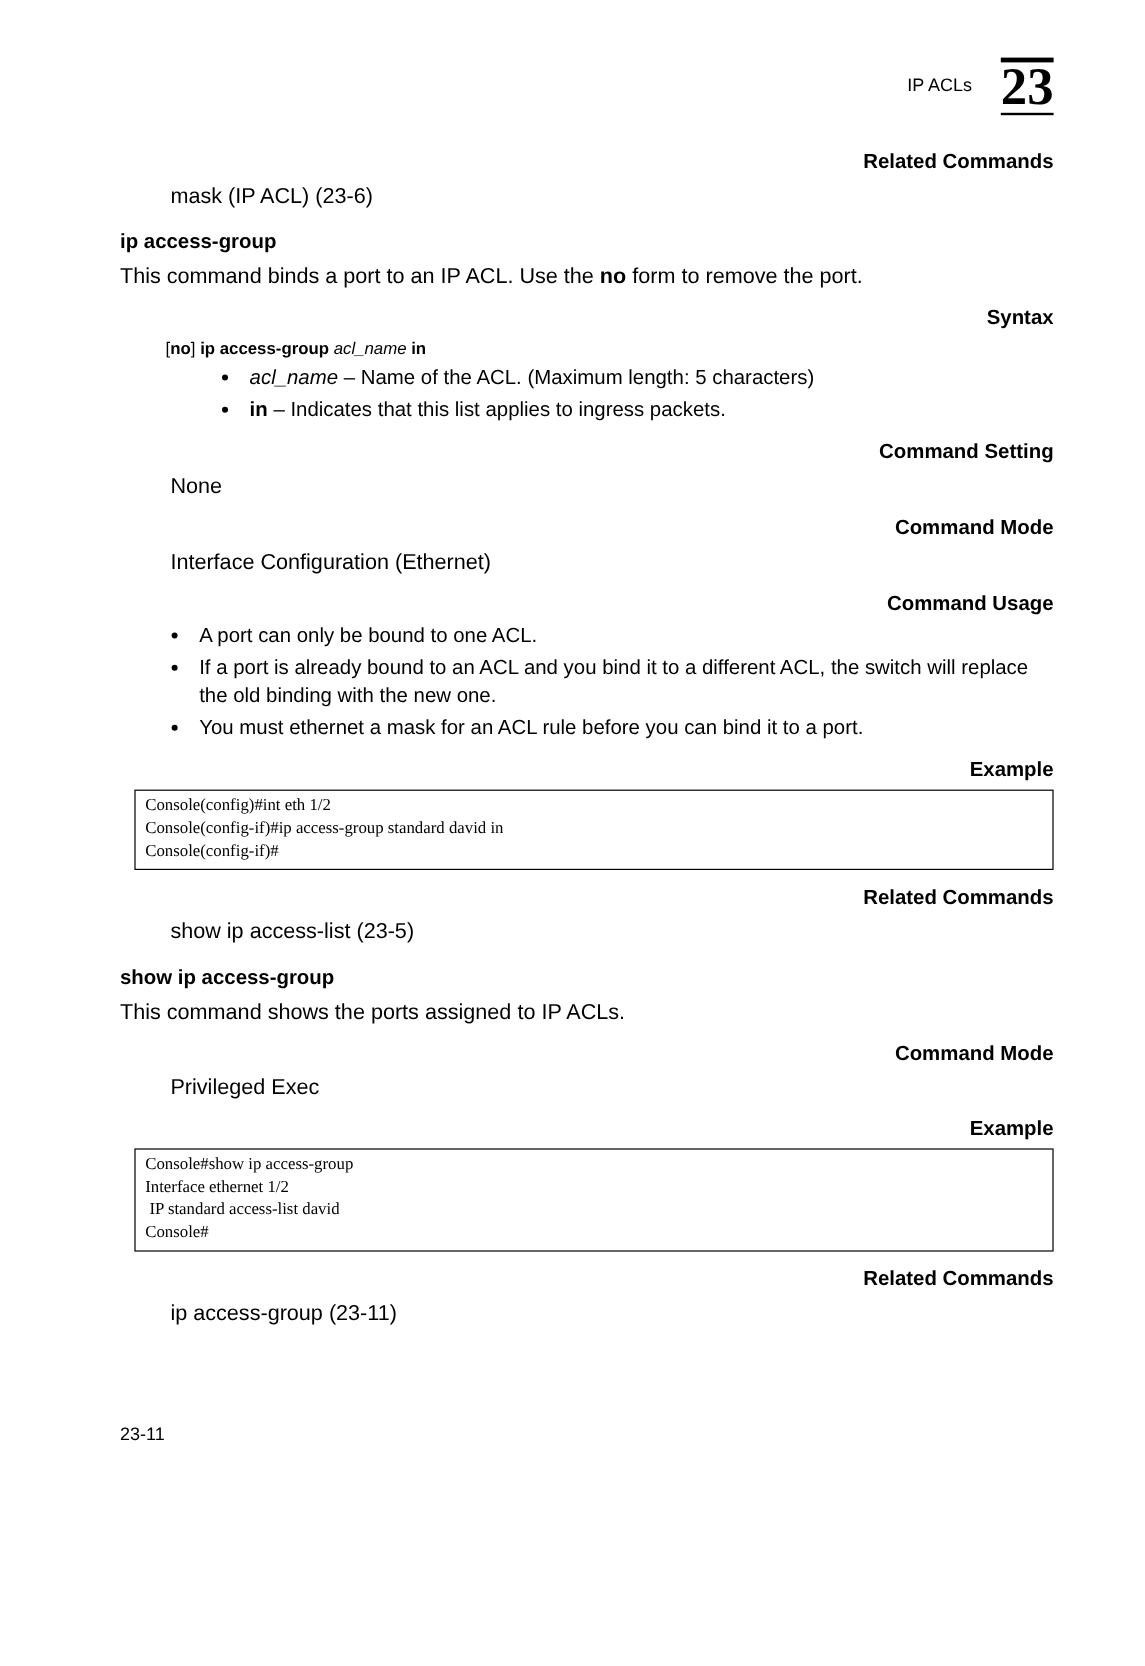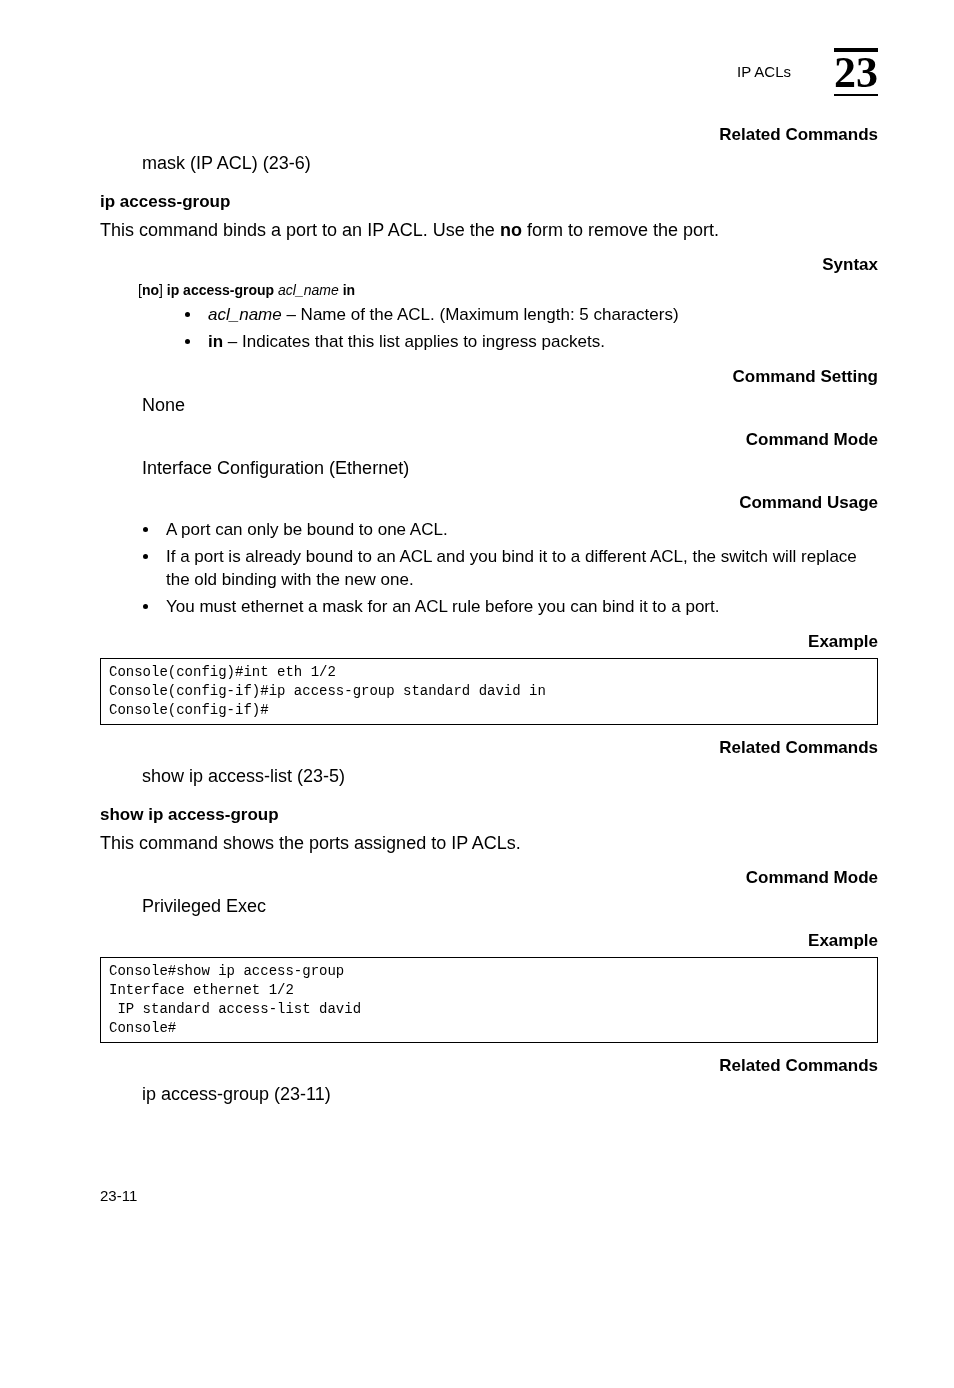--- a/index.html
+++ b/index.html
@@ -15,7 +15,7 @@
     display: flex;
     justify-content: flex-end;
     align-items: center;
-    gap: 10px;
+    gap: 24px;
     margin-bottom: 28px;
   }
   .header-text {

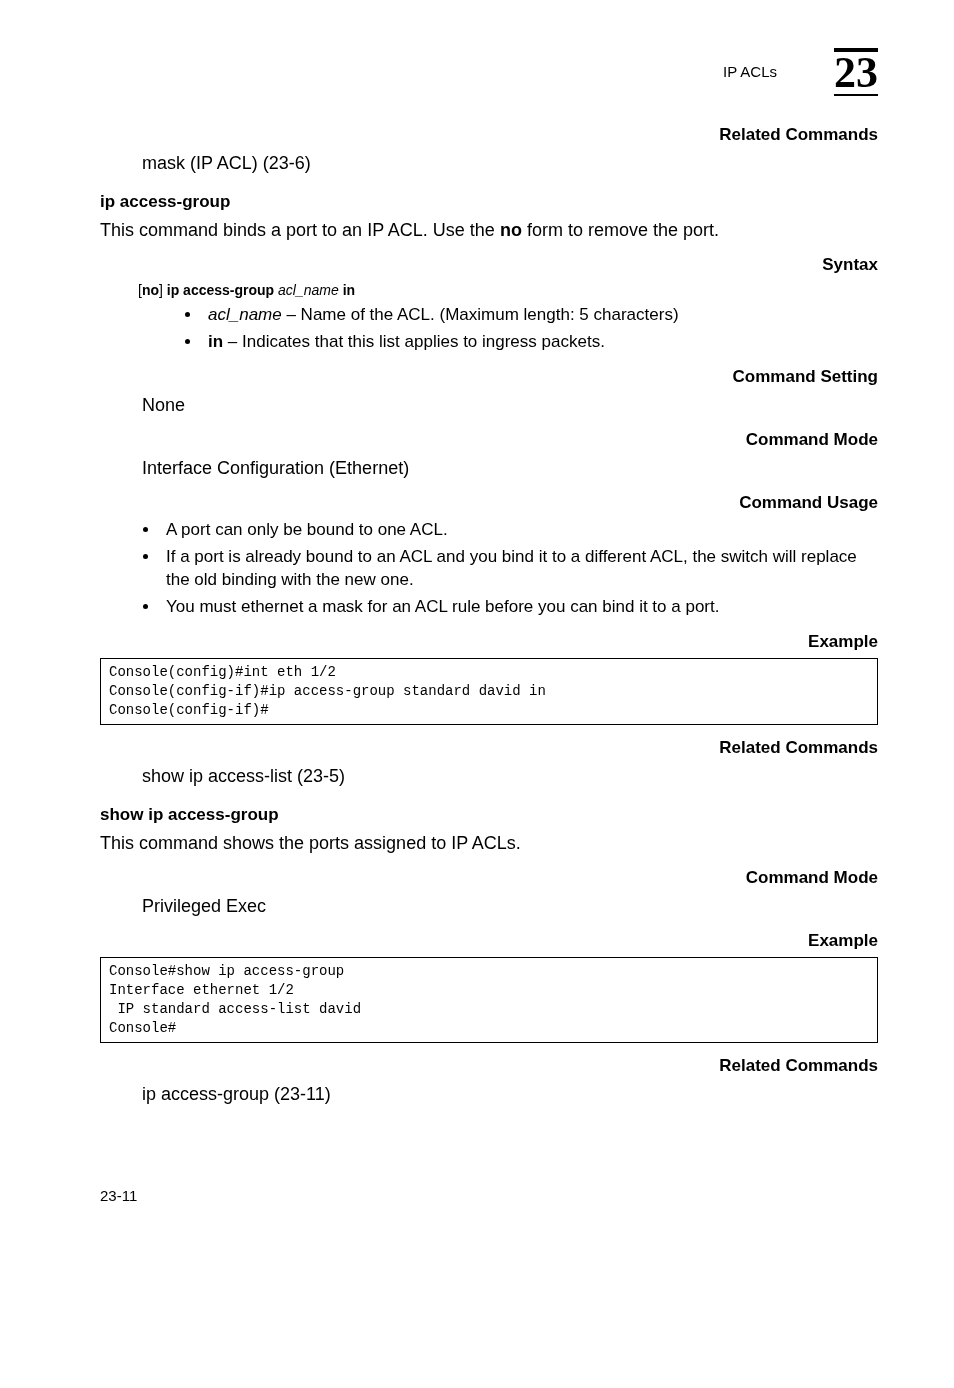--- a/index.html
+++ b/index.html
@@ -29,7 +29,6 @@
     border-bottom: 2px solid #000;
     line-height: 0.95;
     padding: 0;
-    margin-left: 33px;
   }
   .h2 {
     font-size: 17px;

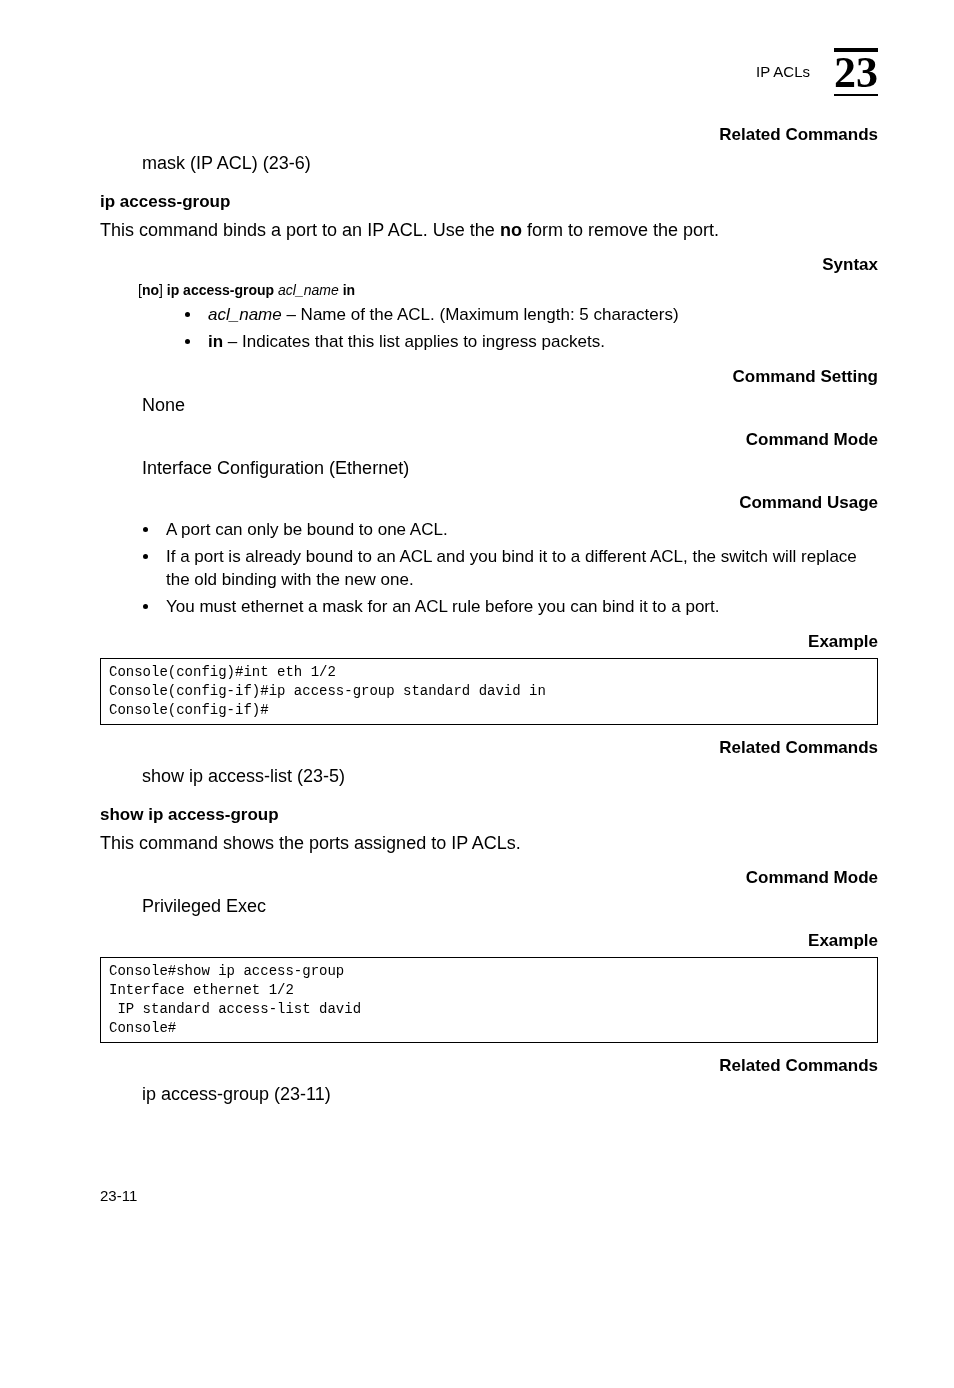--- a/index.html
+++ b/index.html
@@ -68,11 +68,11 @@
   .italic { font-style: italic; }
   .bold { font-weight: bold; }
   pre.code {
-    font-family: Liberation Mono, monospace;
+    font-family: Liberation Serif, serif;
     font-size: 14px;
     border: 1px solid #000;
     padding: 4px 8px;
-    margin: 4px 0 12px 0;
+    margin: 4px 0 12px 12px;
     white-space: pre;
     line-height: 1.35;
   }

